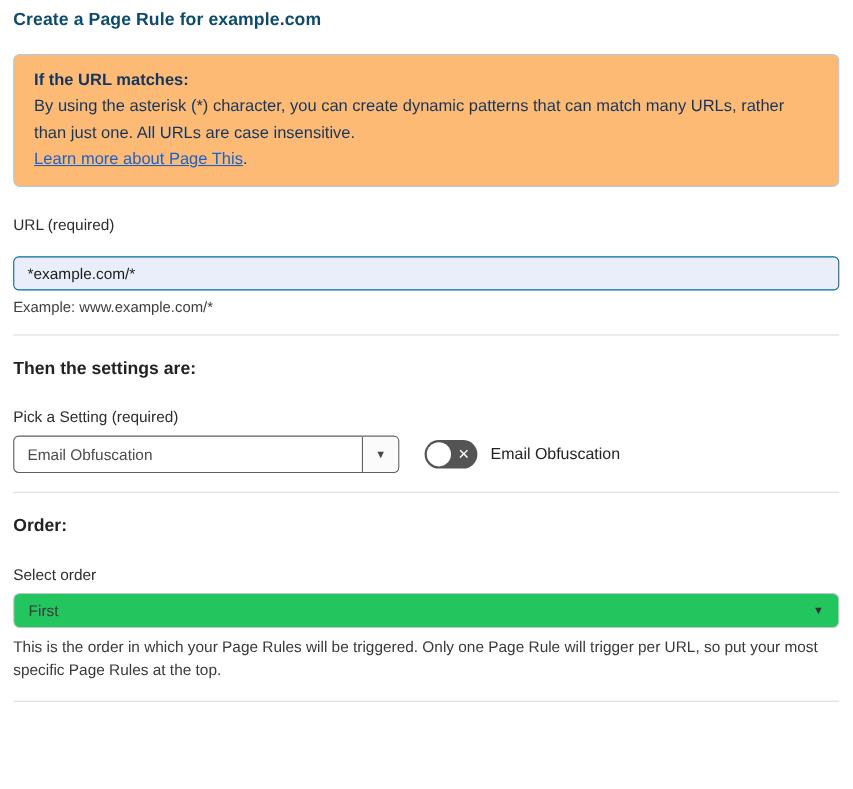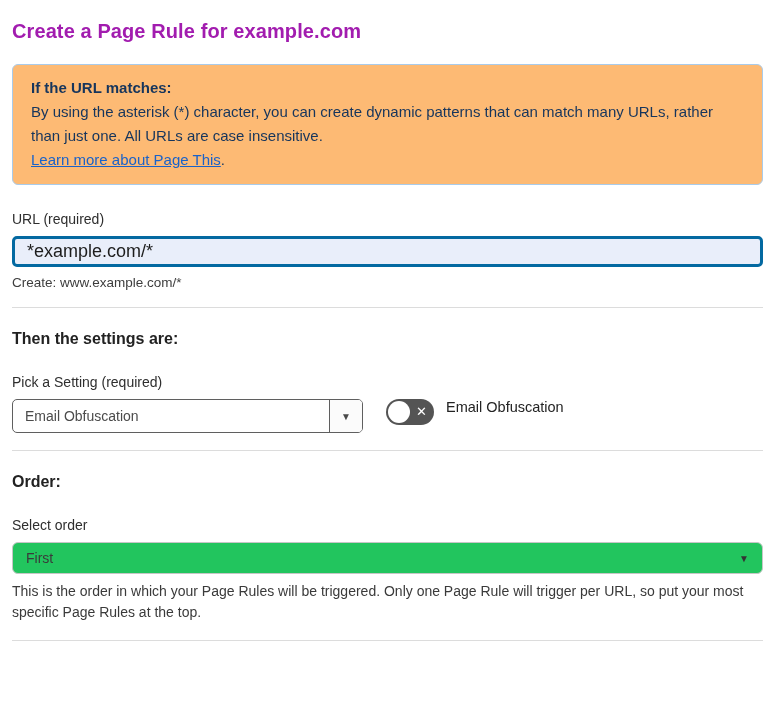--- a/index.html
+++ b/index.html
@@ -13,10 +13,10 @@
   .page { padding: 0 12px; }
 
   .page-title {
-    margin-top: 20px;
-    font-size: 20px;
+    margin-top: 10px;
+    font-size: 16px;
     font-weight: bold;
-    color: #a21caf;
+    color: #0c4a6e;
     letter-spacing: 0.1px;
   }
 

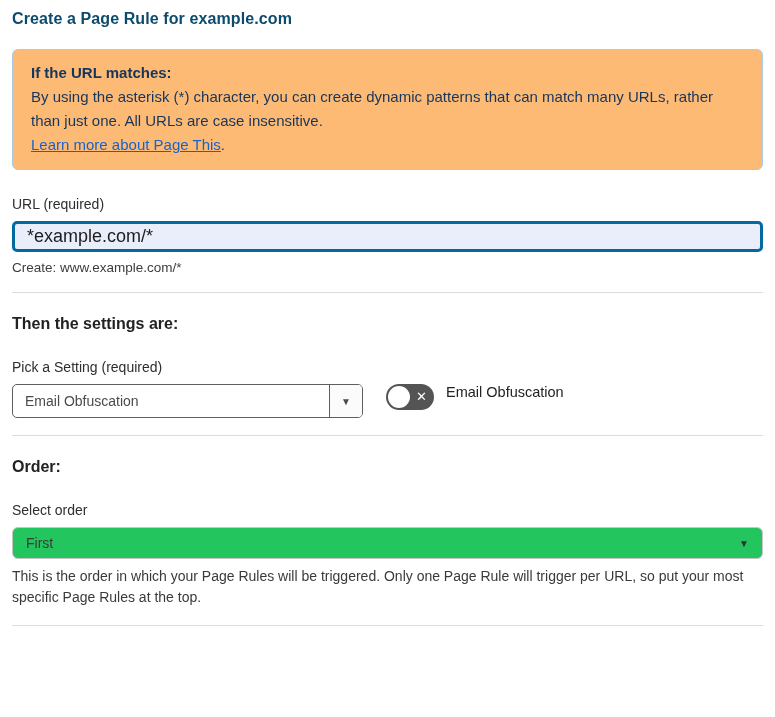--- a/index.html
+++ b/index.html
@@ -45,15 +45,15 @@
 
   .url-input {
     display: block;
-    margin-top: 9px;
+    margin-top: 21px;
     width: 100%;
     height: 31px;
     background: #e9eefa;
-    border: 3px solid #0369a1;
+    border: 1px solid #0369a1;
     border-radius: 5px;
     padding: 0 12px;
     font-family: "Liberation Sans", sans-serif;
-    font-size: 18px;
+    font-size: 14px;
     color: #1d1d1d;
     outline: none;
   }

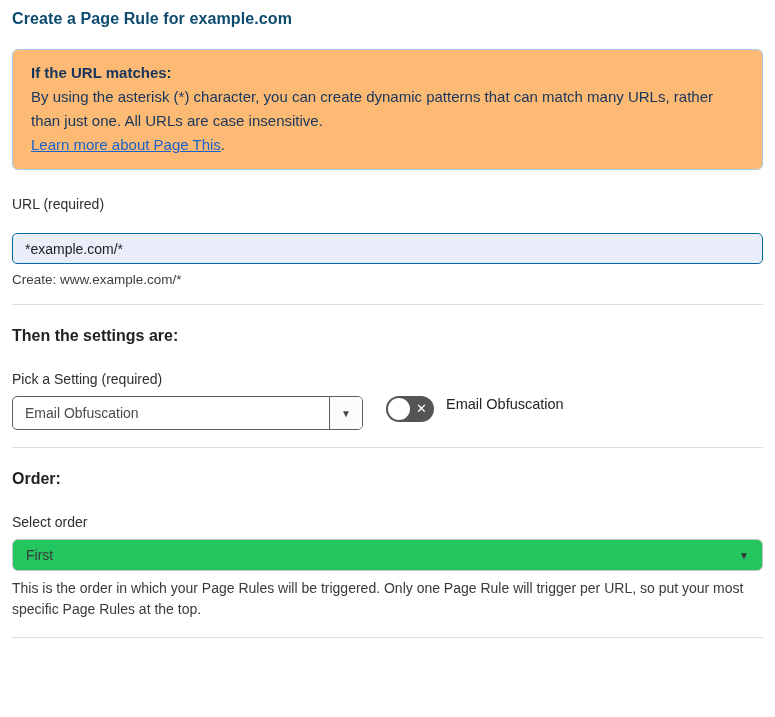--- a/index.html
+++ b/index.html
@@ -201,7 +201,7 @@
 
   <input class="url-input" type="text" value="*example.com/*" style="">
 
-  <div class="helper-text">Create: www.example.com/*</div>
+  <div class="helper-text">Example: www.example.com/*</div>
 
   <hr class="divider">
 

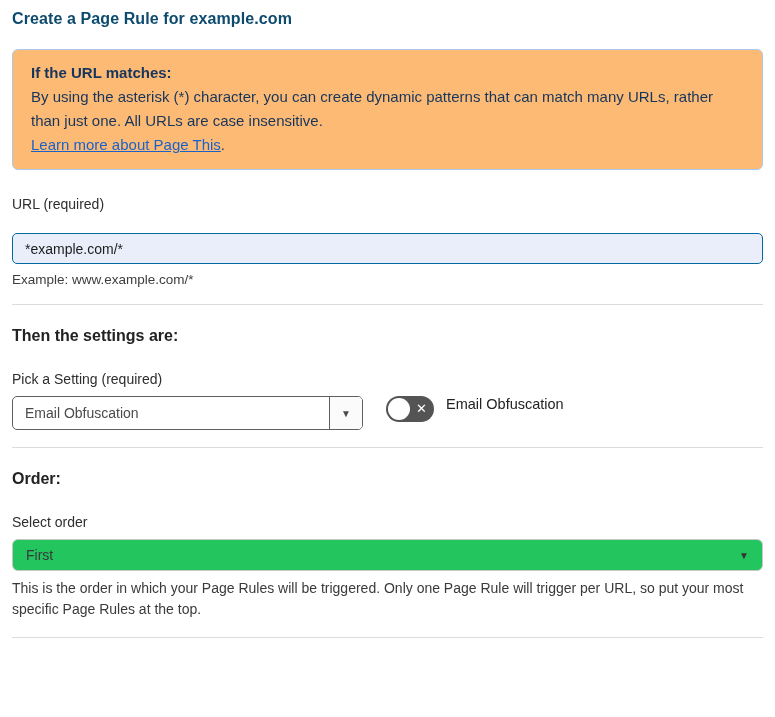--- a/index.html
+++ b/index.html
@@ -81,7 +81,7 @@
   .setting-row {
     margin-top: 9px;
     display: flex;
-    align-items: flex-start;
+    align-items: center;
   }
 
   .setting-dropdown {

